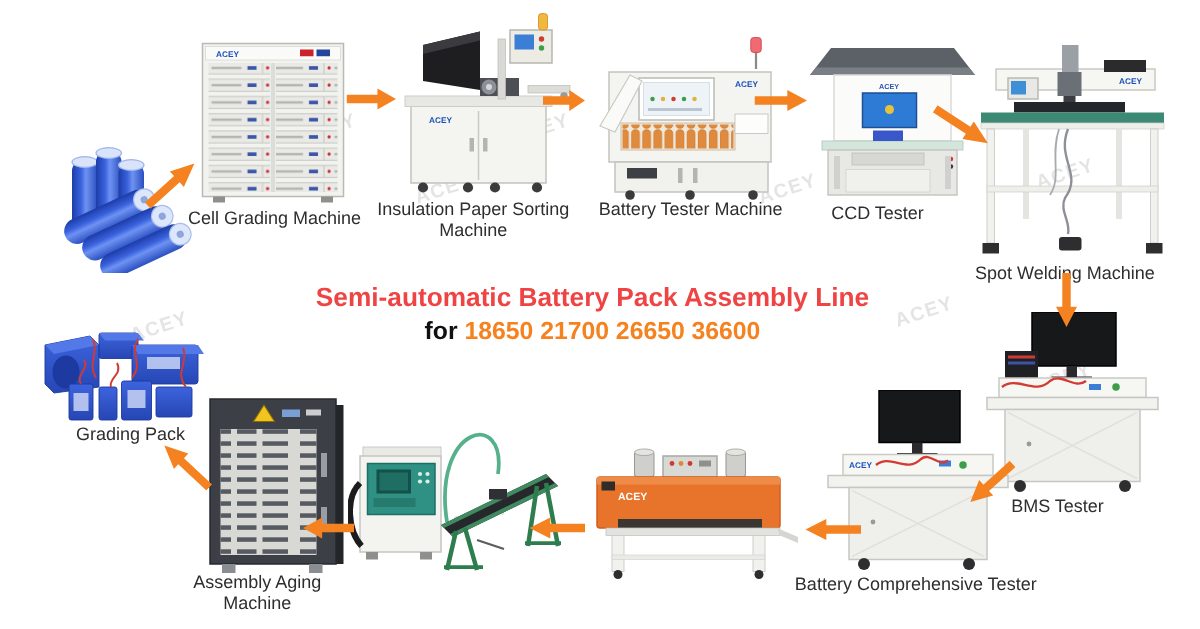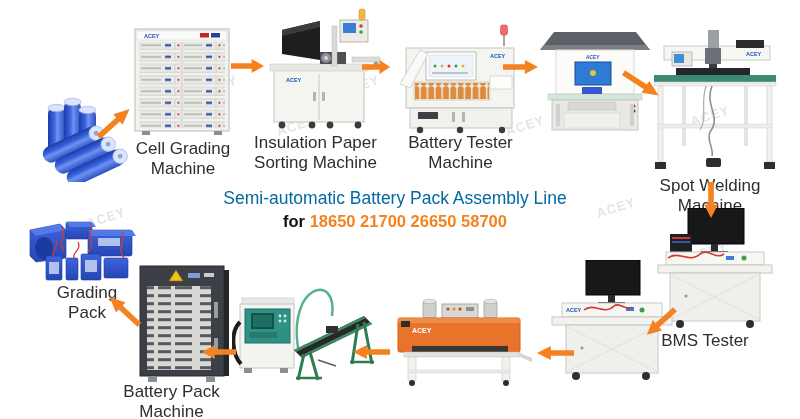--- a/index.html
+++ b/index.html
@@ -6,7 +6,7 @@
   .canvas{position:relative;width:800px;height:419px;background:#ffffff;overflow:hidden;
           font-family:"Liberation Sans", sans-serif;}
   .node{position:absolute;}
-  .lbl{position:absolute;font-size:17px;color:#2e2e2e;text-align:center;line-height:1.15;}
+  .lbl{position:absolute;font-size:12px;color:#2e2e2e;text-align:center;line-height:1.15;}
   .arrow{position:absolute;height:16px;}
   .arrow svg{display:block;width:100%;height:100%;}
   .title{position:absolute;left:150px;top:188px;width:490px;text-align:center;}

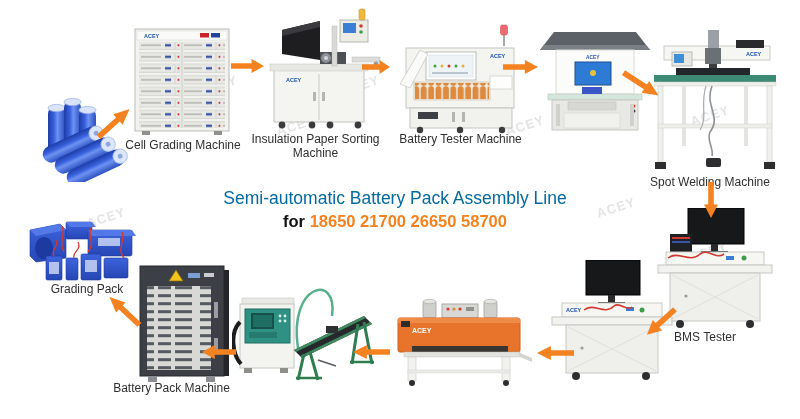--- a/index.html
+++ b/index.html
@@ -209,6 +209,7 @@
         <rect x="92" y="76" width="4" height="22" fill="#d0d0cc"></rect>
     </svg>
   </div>
+  <div class="lbl" style="left:525px;top:136px;width:120px;">CCD Tester</div>
 
   <div class="node" style="left:648px;top:20px;width:134px;height:155px;">
     <svg width="134" height="155" viewBox="0 0 134 155">

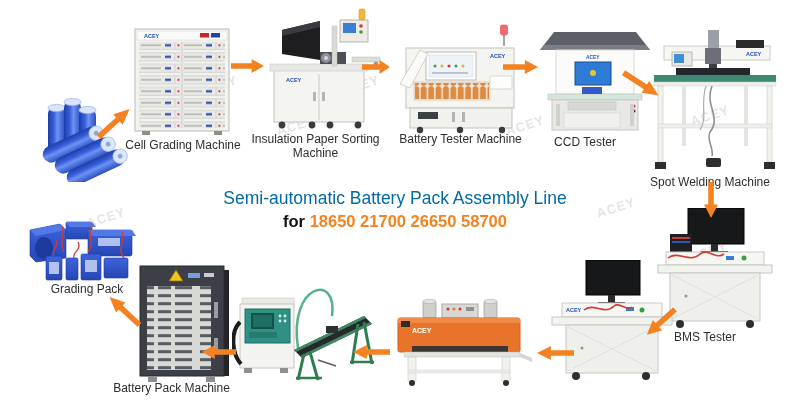--- a/index.html
+++ b/index.html
@@ -10,7 +10,7 @@
   .arrow{position:absolute;height:16px;}
   .arrow svg{display:block;width:100%;height:100%;}
   .title{position:absolute;left:150px;top:188px;width:490px;text-align:center;}
-  .title .l1{font-size:17.5px;font-weight:normal;color:#0369a1;}
+  .title .l1{font-size:17.5px;font-weight:bold;color:#ef4444;}
   .title .l2{font-size:16.5px;font-weight:bold;color:#111;margin-top:3px;}
   .title .nums{color:#f5821e;}
   .wm{position:absolute;font-size:13px;font-weight:bold;color:rgba(185,185,185,0.38);

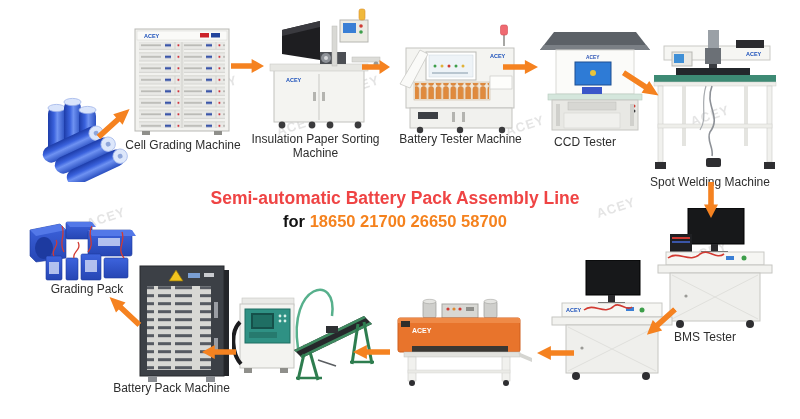--- a/index.html
+++ b/index.html
@@ -36,7 +36,7 @@
 
   <div class="title">
     <div class="l1">Semi-automatic Battery Pack Assembly Line</div>
-    <div class="l2"><span>for </span><span class="nums">18650 21700 26650 58700</span></div>
+    <div class="l2"><span>for </span><span class="nums">18650 21700 26650 36600</span></div>
   </div>
 
   <div class="node" style="left:28px;top:94px;width:100px;height:88px;">

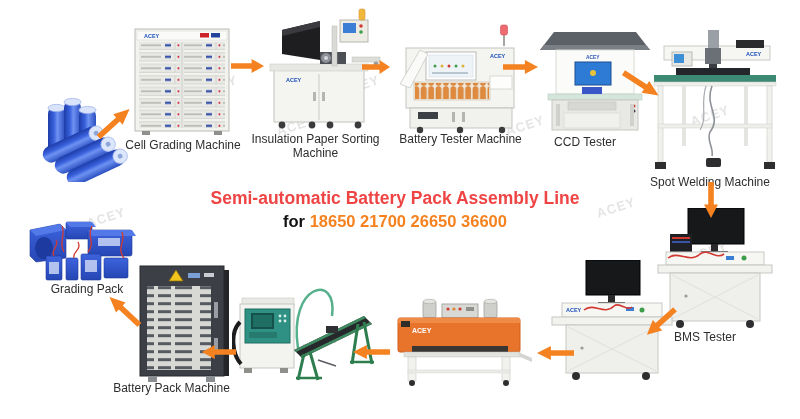--- a/index.html
+++ b/index.html
@@ -374,7 +374,7 @@
         <rect x="72" y="116" width="9" height="6" fill="#8a8d92"></rect>
     </svg>
   </div>
-  <div class="lbl" style="left:109px;top:382px;width:125px;">Battery Pack Machine</div>
+  <div class="lbl" style="left:109px;top:382px;width:125px;">Assembly Aging Machine</div>
 
   <div class="node" style="left:26px;top:212px;width:112px;height:76px;">
     <svg width="112" height="76" viewBox="0 0 112 76">

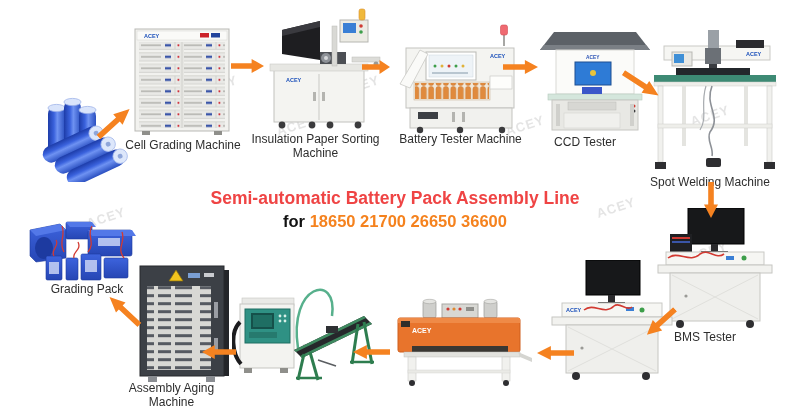--- a/index.html
+++ b/index.html
@@ -288,6 +288,7 @@
         <circle cx="100" cy="116" r="4" fill="#2e2e31"></circle>
     </svg>
   </div>
+  <div class="lbl" style="left:528px;top:383px;width:165px;">Battery Comprehensive Tester</div>
 
   <div class="node" style="left:390px;top:296px;width:142px;height:90px;">
     <svg width="142" height="90" viewBox="0 0 142 90">

